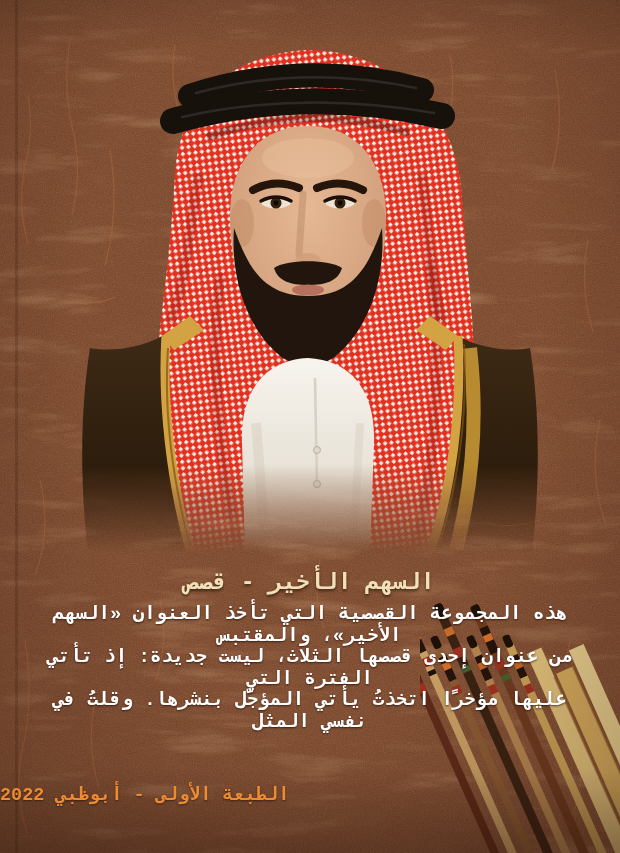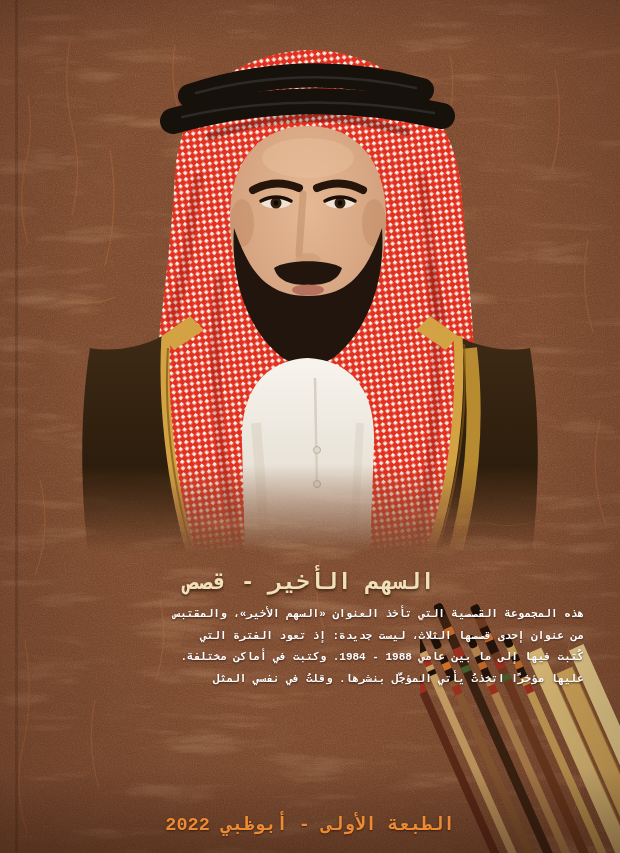--- a/index.html
+++ b/index.html
@@ -30,8 +30,8 @@
   }
   .blurb{
     position:absolute; left:36px; right:36px; top:604px;
-    text-align:right; color:#ffffff; font-weight:700;
-    font-size:11px; line-height:21.6px;
+    text-align:center; color:#ffffff; font-weight:700;
+    font-size:19px; line-height:21.6px;
     text-shadow:0 1px 2px rgba(35,12,4,0.7);
   }
   .edition{

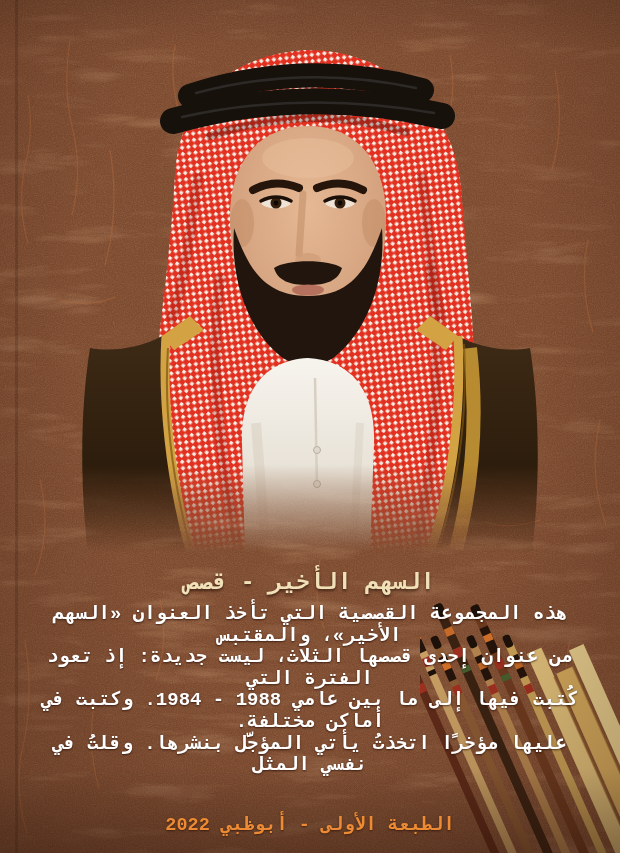--- a/index.html
+++ b/index.html
@@ -274,7 +274,7 @@
 
     <div class="blurb" dir="rtl">
       <div class="line">هذه المجموعة القصصية التي تأخذ العنوان «السهم الأخير»، والمقتبس</div>
-      <div class="line">من عنوان إحدى قصصها الثلاث، ليست جديدة: إذ تعود الفترة التي</div>
+      <div class="line">من عنوان إحدى قصصها الثلاث، ليست جديدة: إذ تأتي الفترة التي</div>
       <div class="line">كُتبت فيها إلى ما بين عامي ⁦1984 - 1988⁩. وكتبت في أماكن مختلفة.</div>
       <div class="line">عليها مؤخرًا اتخذتُ يأتي المؤجَّل بنشرها. وقلتُ في نفسي المثل</div>
     </div>

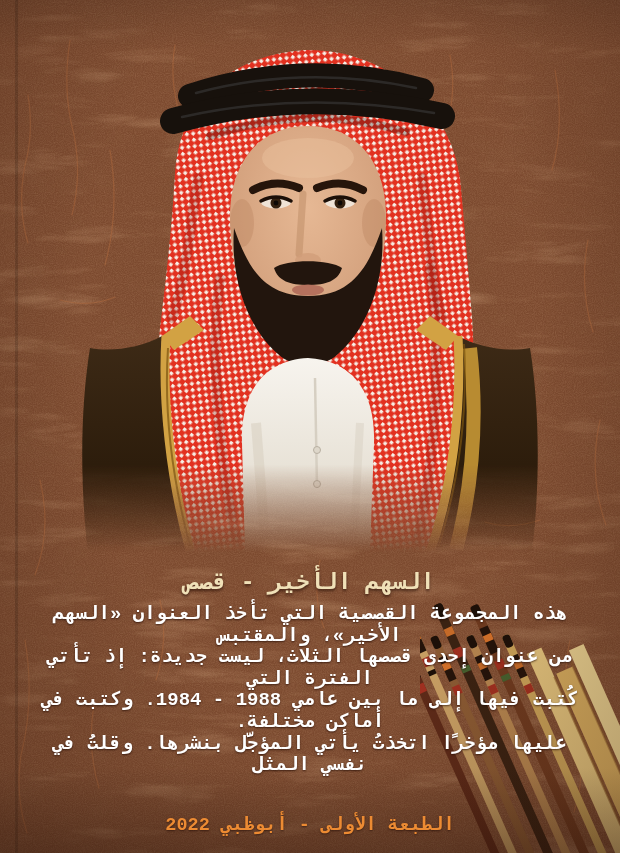--- a/index.html
+++ b/index.html
@@ -275,7 +275,6 @@
     <div class="blurb" dir="rtl">
       <div class="line">هذه المجموعة القصصية التي تأخذ العنوان «السهم الأخير»، والمقتبس</div>
       <div class="line">من عنوان إحدى قصصها الثلاث، ليست جديدة: إذ تأتي الفترة التي</div>
-      <div class="line">كُتبت فيها إلى ما بين عامي ⁦1984 - 1988⁩. وكتبت في أماكن مختلفة.</div>
       <div class="line">عليها مؤخرًا اتخذتُ يأتي المؤجَّل بنشرها. وقلتُ في نفسي المثل</div>
     </div>
 

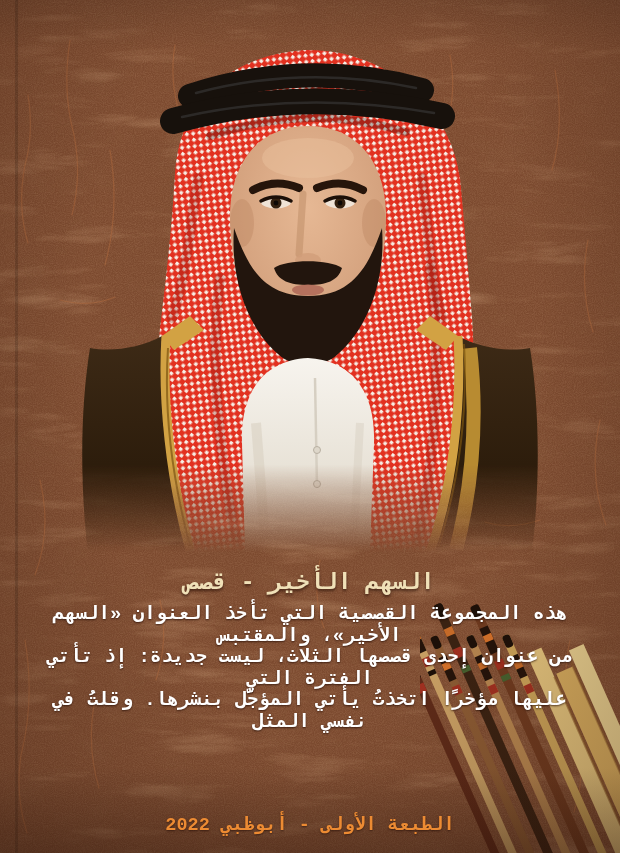--- a/index.html
+++ b/index.html
@@ -36,8 +36,8 @@
   }
   .edition{
     position:absolute; left:0; right:0; top:783px;
-    text-align:center; font-size:18.5px; font-weight:700;
-    color:#ec8b33; text-shadow:0 1px 2px rgba(35,12,4,0.6);margin-top:30px;
+    text-align:left; font-size:18.5px; font-weight:700;
+    color:#ec8b33; text-shadow:0 1px 2px rgba(35,12,4,0.6);
   }
 </style>
 </head>

